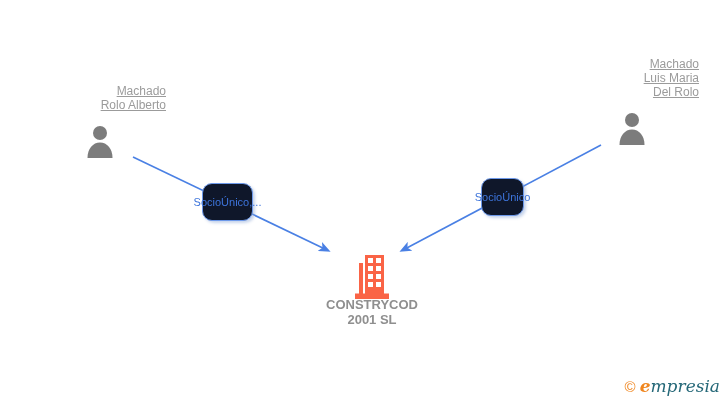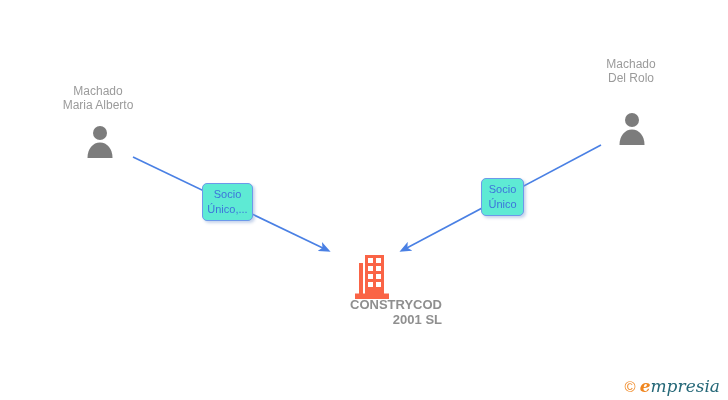--- a/index.html
+++ b/index.html
@@ -11,8 +11,8 @@
   .edge-line{stroke:var(--accent-blue,#4A80E4);stroke-width:1.6;fill:none;}
   .arrowhead{fill:var(--accent-blue,#4A80E4);}
   .person-name{
-    position:absolute;text-align:center;font-size:12px;line-height:14px;
-    color:var(--person-name-gray,#9B9B9B);cursor:pointer;
+    position:absolute;text-align:right;font-size:12px;line-height:14px;
+    color:var(--person-name-gray,#9B9B9B);cursor:pointer;text-decoration:underline;
   }
   .person-icon{position:absolute;color:var(--person-icon-gray,#7C7C7C);cursor:pointer;}
   .edge-label{

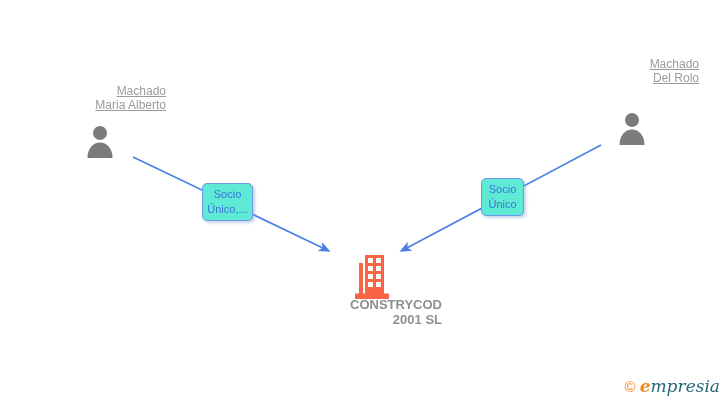--- a/index.html
+++ b/index.html
@@ -62,6 +62,7 @@
 
   <div class="person-name" style="left:563px;top:57px;width:136px;">
     <div>Machado</div>
+    <div>Luis Maria</div>
     <div>Del Rolo</div>
   </div>
   <svg class="person-icon" style="left:617px;top:112px;" width="30" height="33" viewBox="0 0 30 33">

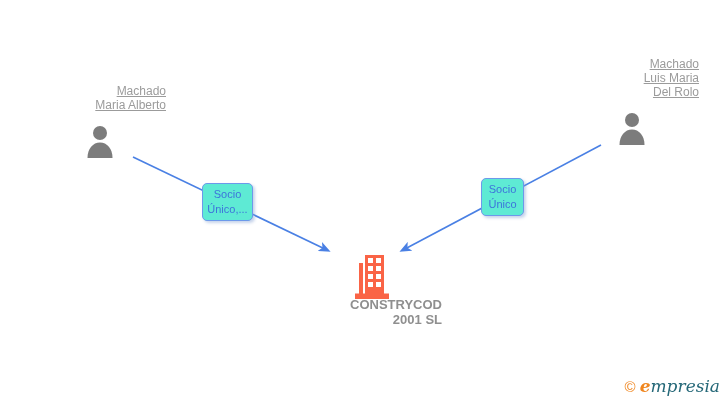--- a/index.html
+++ b/index.html
@@ -53,7 +53,7 @@
 
   <div class="person-name" style="left:30px;top:84px;width:136px;">
     <div>Machado</div>
-    <div>Maria Alberto</div>
+    <div>Rolo Alberto</div>
   </div>
   <svg class="person-icon" style="left:85px;top:125px;" width="30" height="33" viewBox="0 0 30 33">
     <circle cx="15" cy="8" r="7" fill="currentColor"></circle>

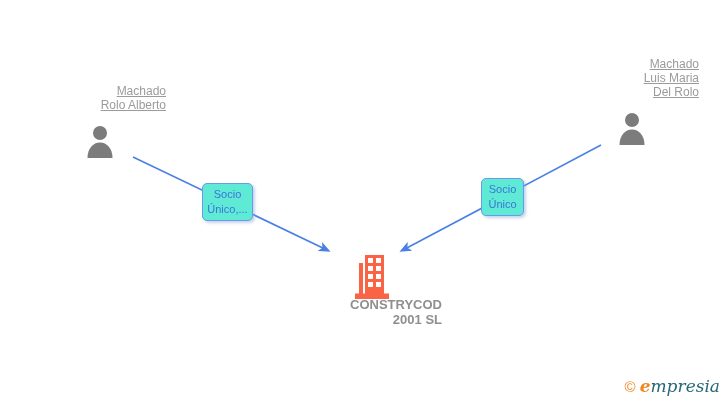--- a/index.html
+++ b/index.html
@@ -16,10 +16,10 @@
   }
   .person-icon{position:absolute;color:var(--person-icon-gray,#7C7C7C);cursor:pointer;}
   .edge-label{
-    position:absolute;box-sizing:border-box;background:#5eead4;
-    border:1px solid var(--edge-label-border,#6D99EA);border-radius:5px;
+    position:absolute;box-sizing:border-box;background:#0f172a;
+    border:1px solid var(--edge-label-border,#6D99EA);border-radius:10px;
     box-shadow:2px 2px 3px rgba(130,160,210,.45);
-    display:flex;flex-direction:column;align-items:center;justify-content:center;
+    display:flex;flex-direction:row;align-items:center;justify-content:center;
     font-size:11px;line-height:15px;color:var(--edge-label-blue,#3D74DB);cursor:pointer;
   }
   .company-icon{position:absolute;color:var(--company-orange,#FA6446);cursor:pointer;}

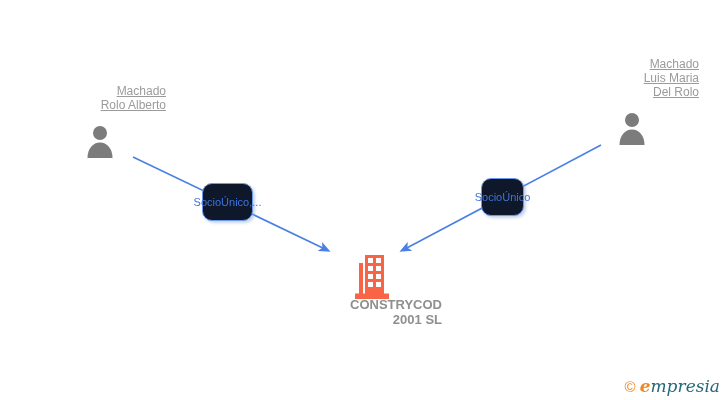--- a/index.html
+++ b/index.html
@@ -24,7 +24,7 @@
   }
   .company-icon{position:absolute;color:var(--company-orange,#FA6446);cursor:pointer;}
   .company-name{
-    position:absolute;text-align:right;font-size:13px;font-weight:bold;line-height:15px;
+    position:absolute;text-align:center;font-size:13px;font-weight:bold;line-height:15px;
     color:var(--company-name-gray,#8F8F8F);cursor:pointer;
   }
   .brand{

